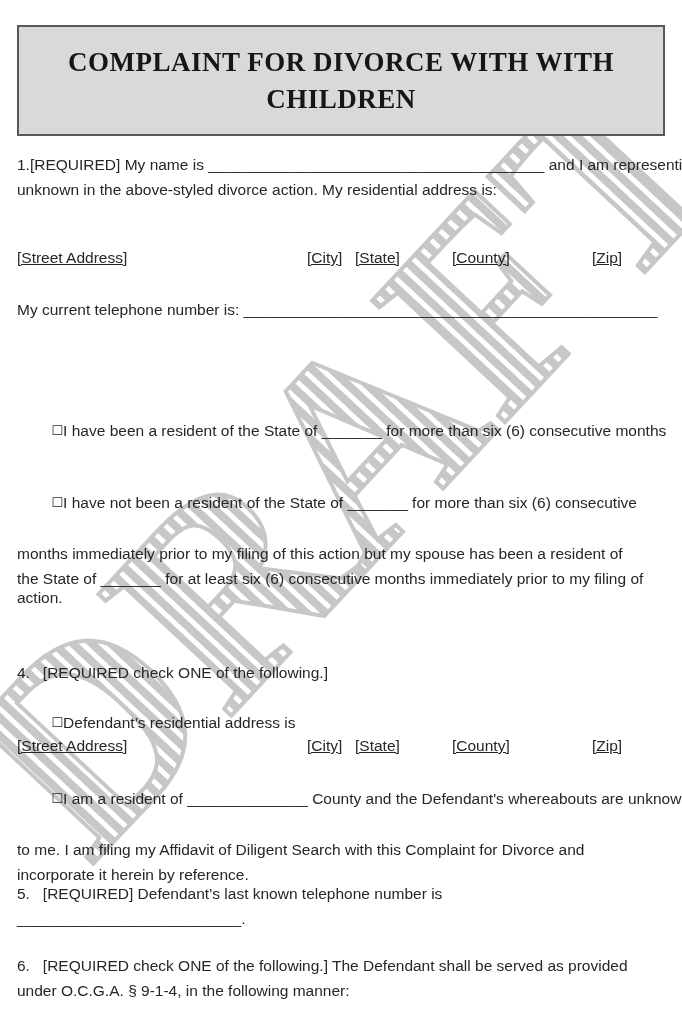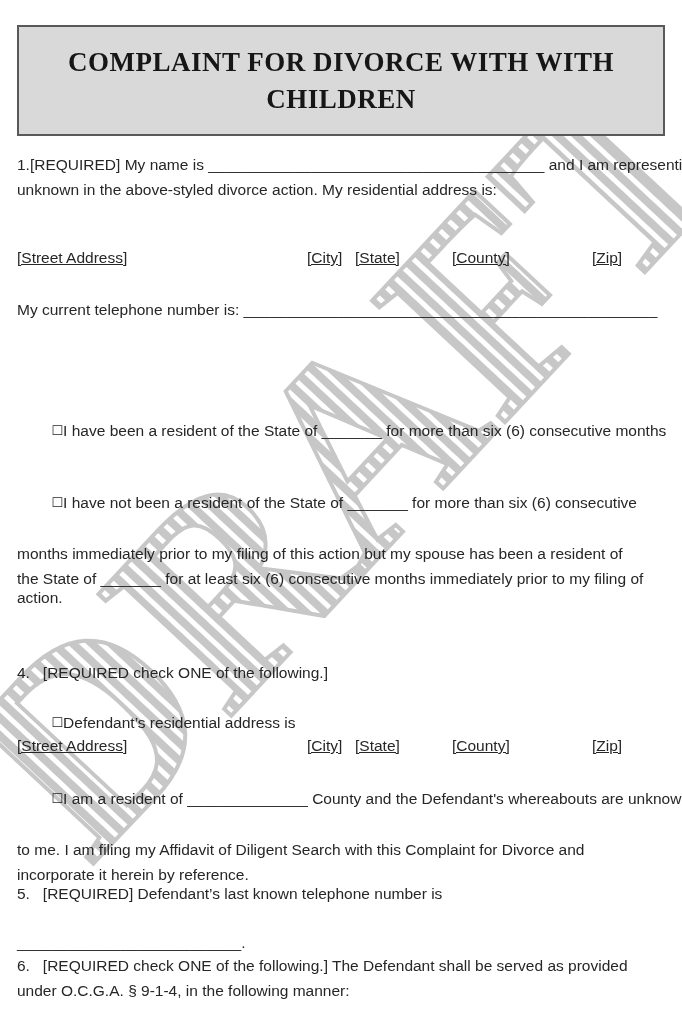--- a/index.html
+++ b/index.html
@@ -28,7 +28,7 @@
     font-family:"DejaVu Sans",sans-serif; font-size:13px;
     display:inline-block; transform:translateY(-1px);
   }
-  .gap8 { margin-top:24px; }
+  .gap8 { margin-top:0; }
 </style>
 </head>
 <body>

